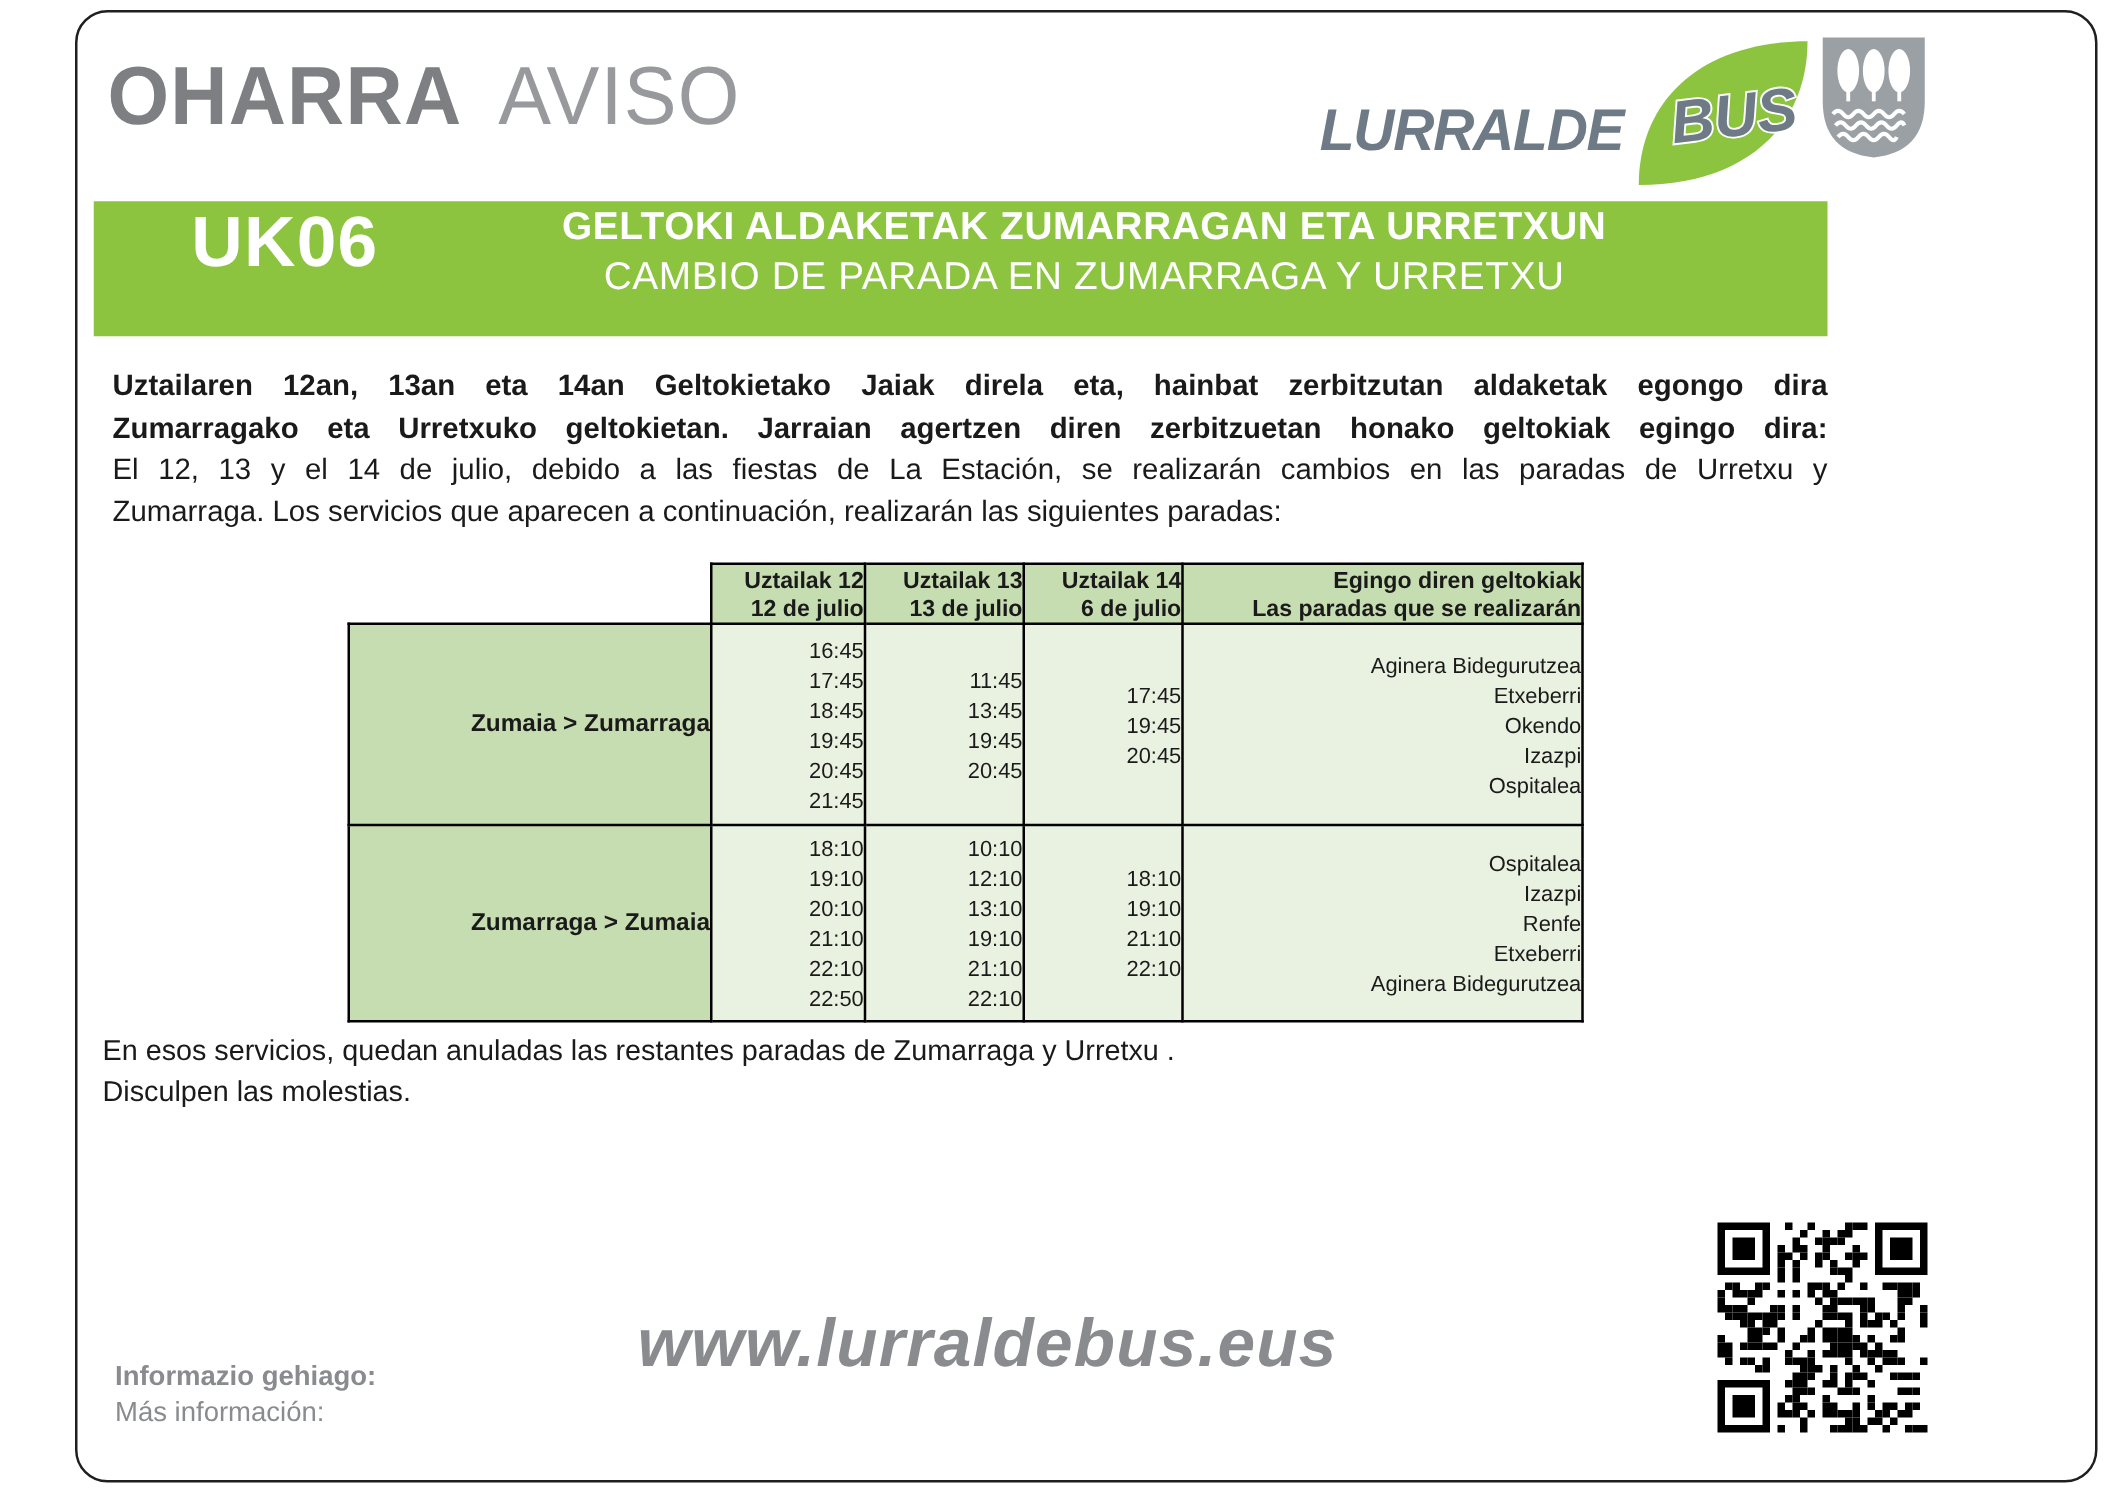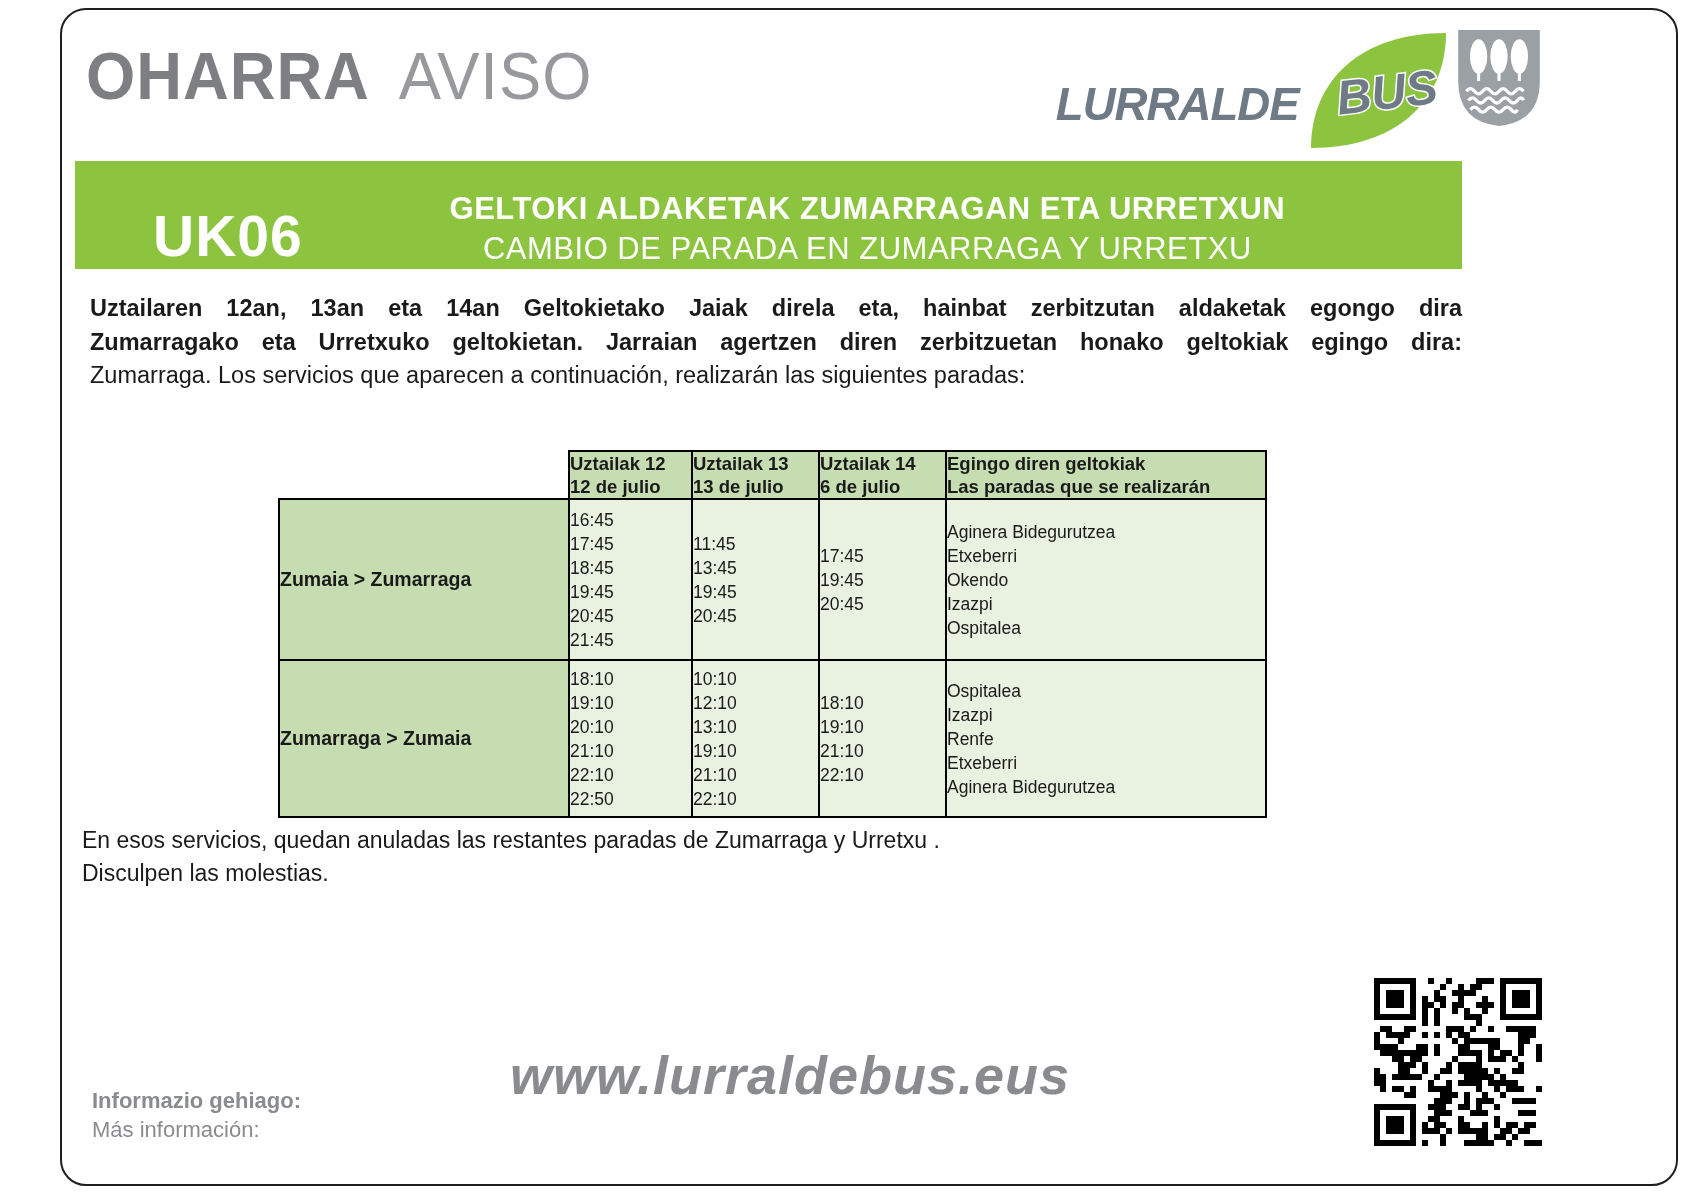--- a/index.html
+++ b/index.html
@@ -29,7 +29,7 @@
   
   .banner{
     position:absolute;left:75px;top:161px;width:1387px;height:108px;
-    background:#8cc440;display:flex;align-items:flex-end;color:#fff;box-sizing:border-box;}
+    background:#8cc440;display:flex;align-items:flex-start;color:#fff;box-sizing:border-box;}
   .banner .code{font-size:57px;font-weight:bold;margin-left:78px;letter-spacing:1px;}
   .banner .titles{flex:1;text-align:center;padding-right:30px;}
   .banner .t1{font-size:31px;font-weight:bold;letter-spacing:.5px;line-height:40px;}

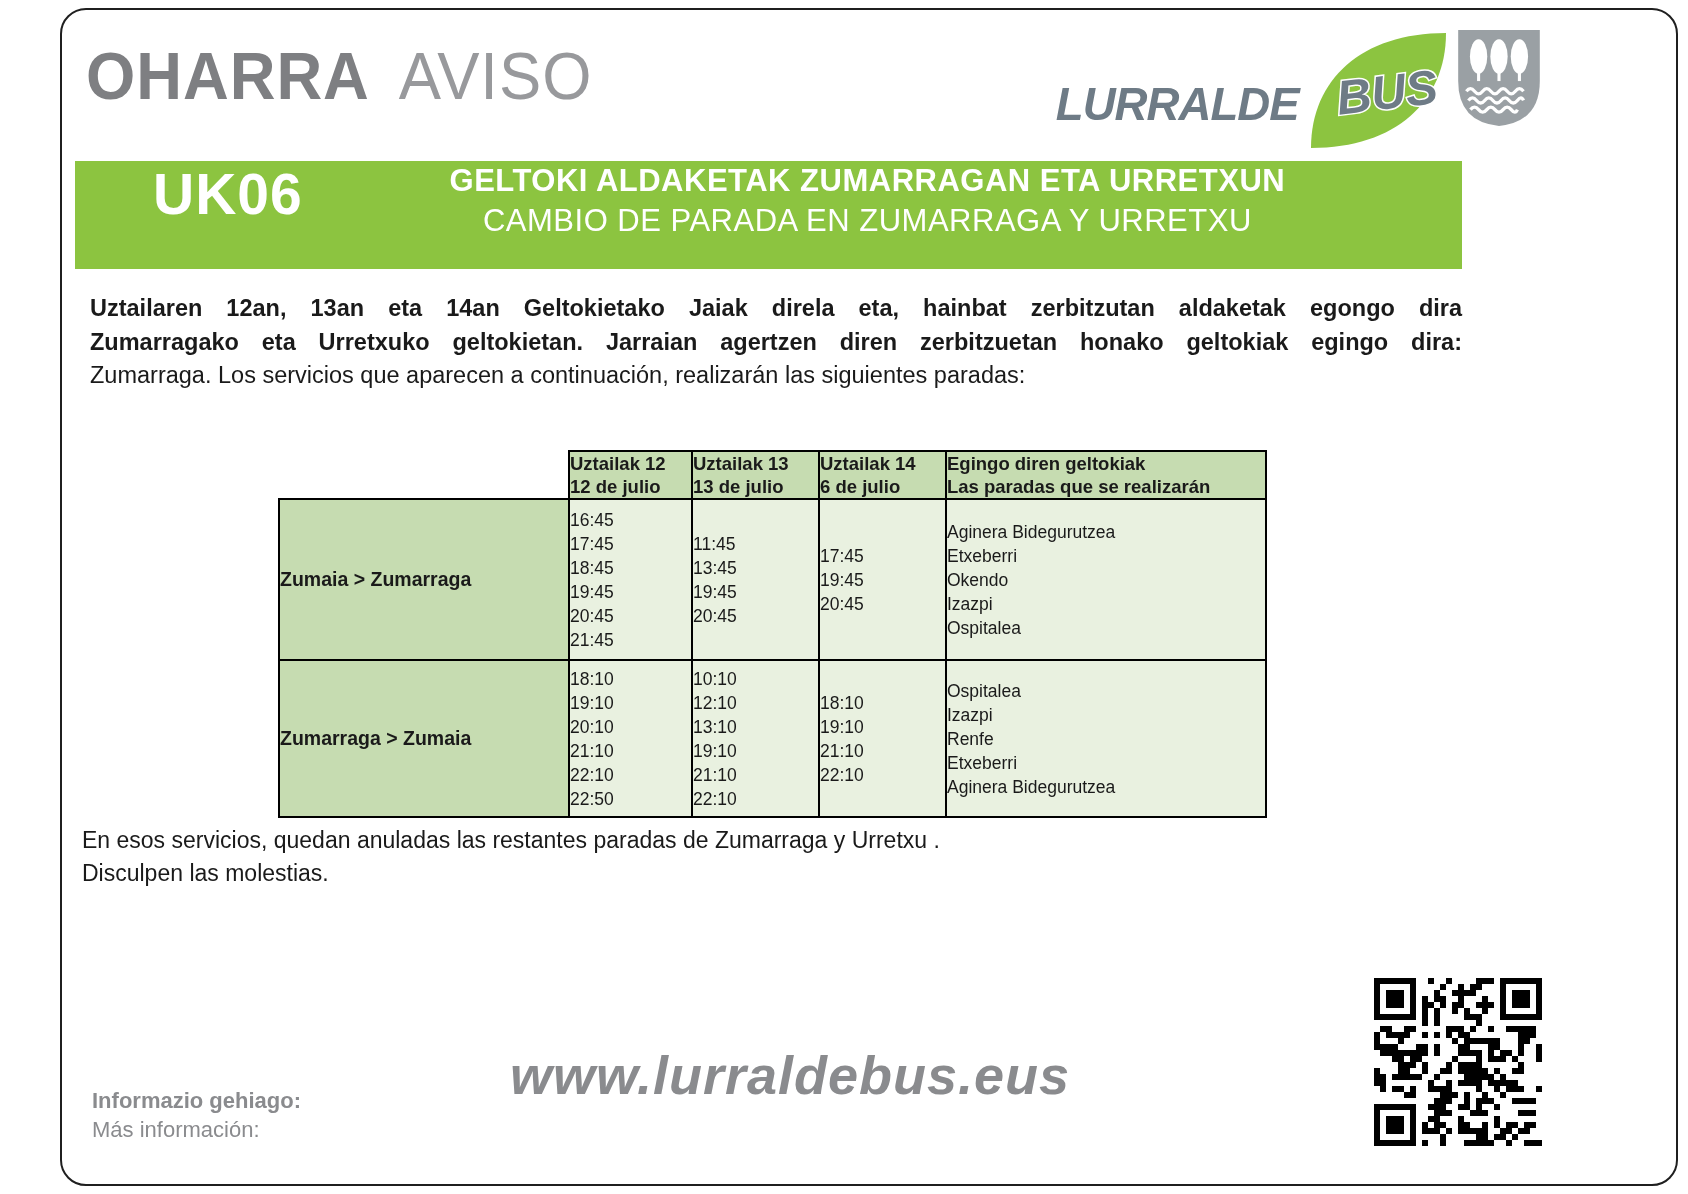--- a/index.html
+++ b/index.html
@@ -116,6 +116,7 @@
       <div>Zumarragako eta Urretxuko geltokietan. Jarraian agertzen diren zerbitzuetan honako geltokiak egingo dira:</div>
     </div>
   <div class="es">
+      <div>El 12, 13 y el 14 de julio, debido a las fiestas de La Estación, se realizarán cambios en las paradas de Urretxu y</div>
       <div>Zumarraga. Los servicios que aparecen a continuación, realizarán las siguientes paradas:</div>
     </div>
 </div>

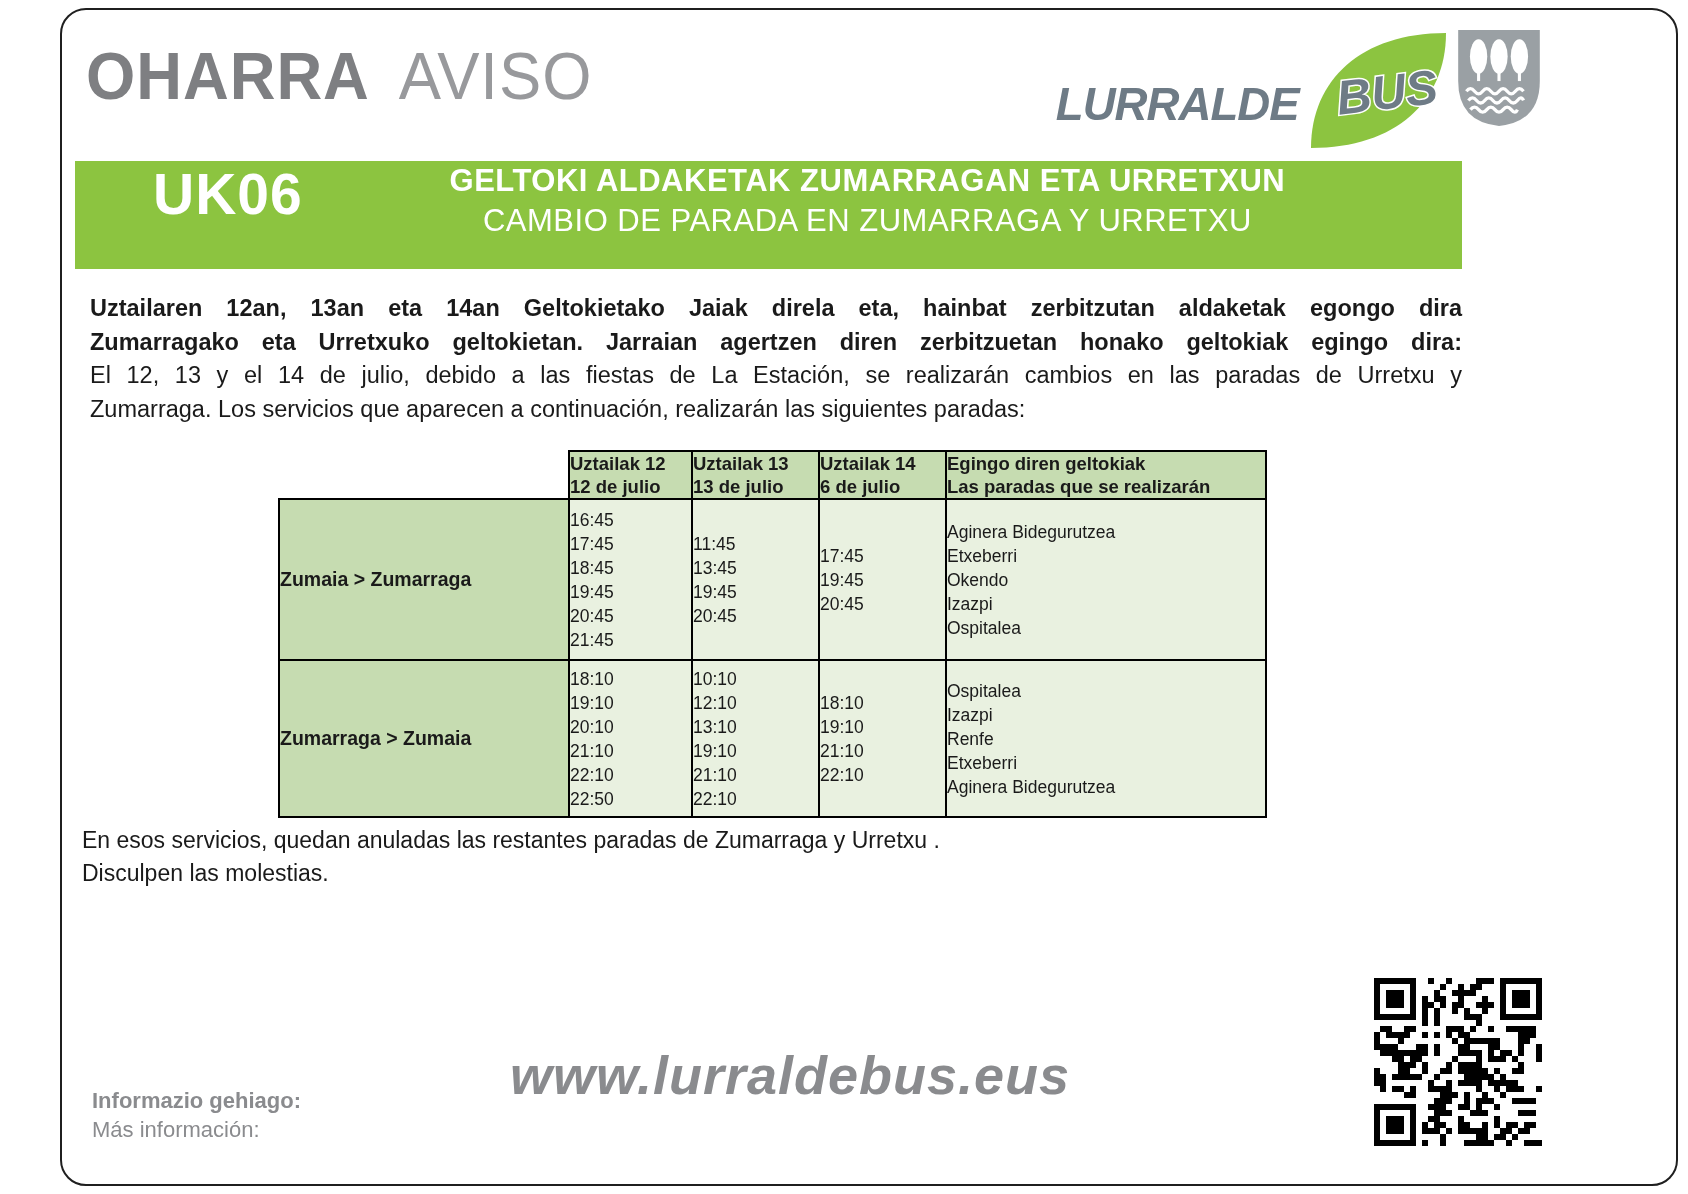--- a/index.html
+++ b/index.html
@@ -43,7 +43,7 @@
 
   
   table.sched{position:absolute;left:278px;top:450px;border-collapse:collapse;table-layout:fixed;}
-  table.sched td,table.sched th{border:2px solid #000;padding:0;vertical-align:middle;text-align:left;}
+  table.sched td,table.sched th{border:2px solid #000;padding:0;vertical-align:middle;text-align:right;}
   table.sched .ghost{border:none;background:#fff;}
   table.sched th{background:#c6dcb1;font-size:18.5px;font-weight:bold;line-height:23px;}
   table.sched td.route{background:#c6dcb1;font-weight:bold;font-size:19.5px;}

